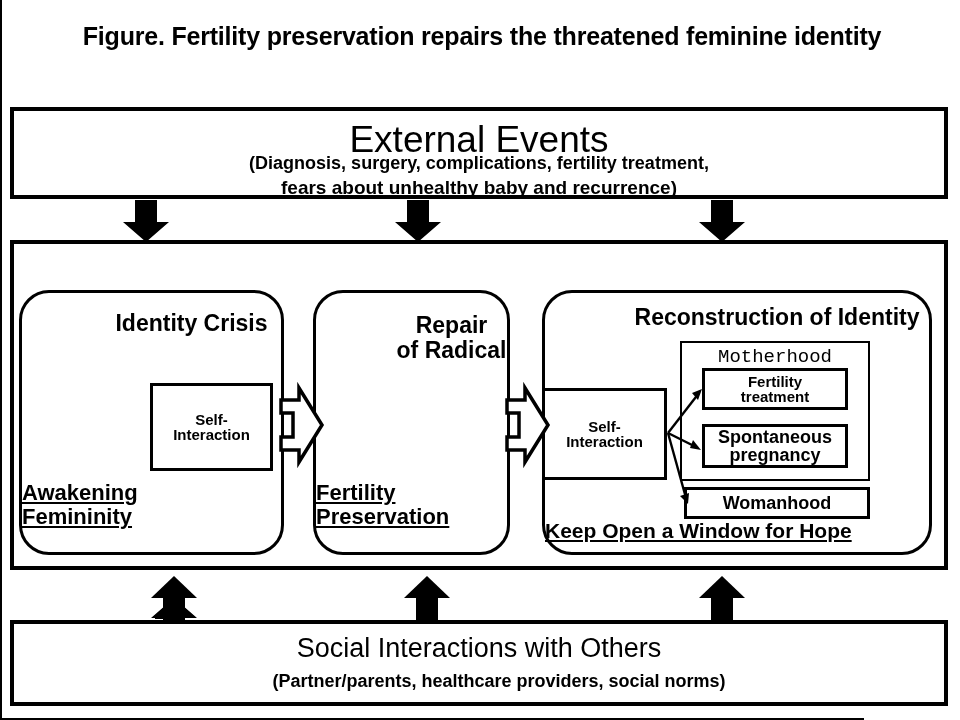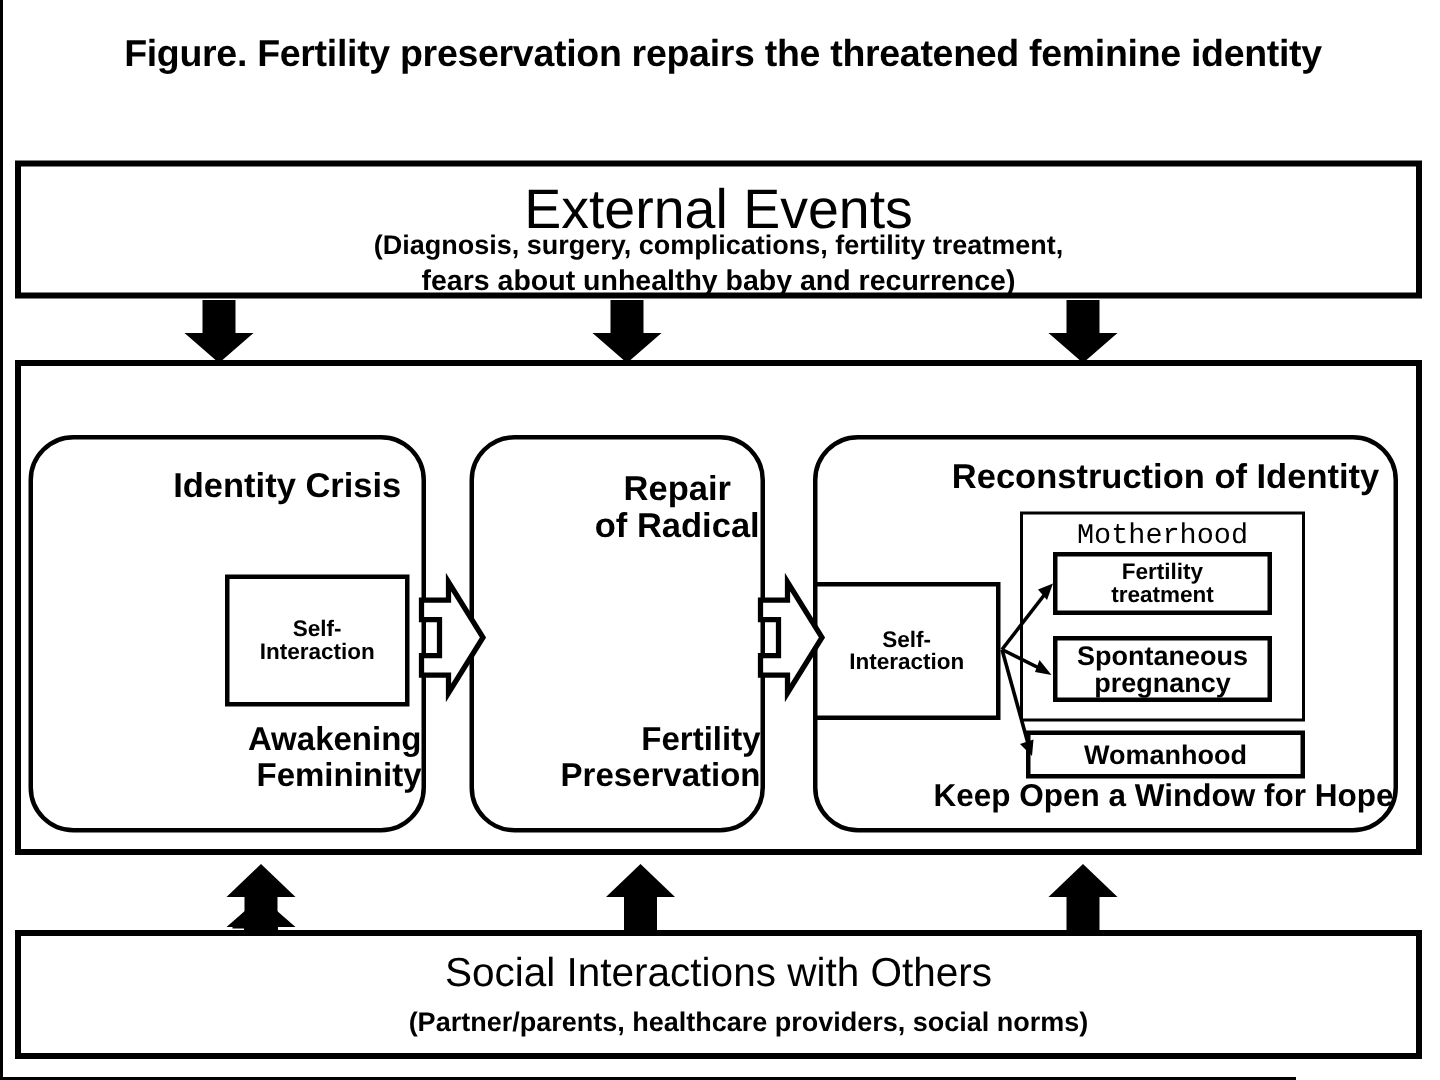--- a/index.html
+++ b/index.html
@@ -100,8 +100,9 @@
   }
   .stage-foot{
     position:absolute;left:0;width:100%;
-    text-align:right;font-size:22px;font-weight:bold;
+    text-align:left;font-size:22px;font-weight:bold;
     line-height:1.12;
+    text-decoration:underline;
   }
   #s1-head{top:18px;}
   #s1-foot{bottom:22px;}

